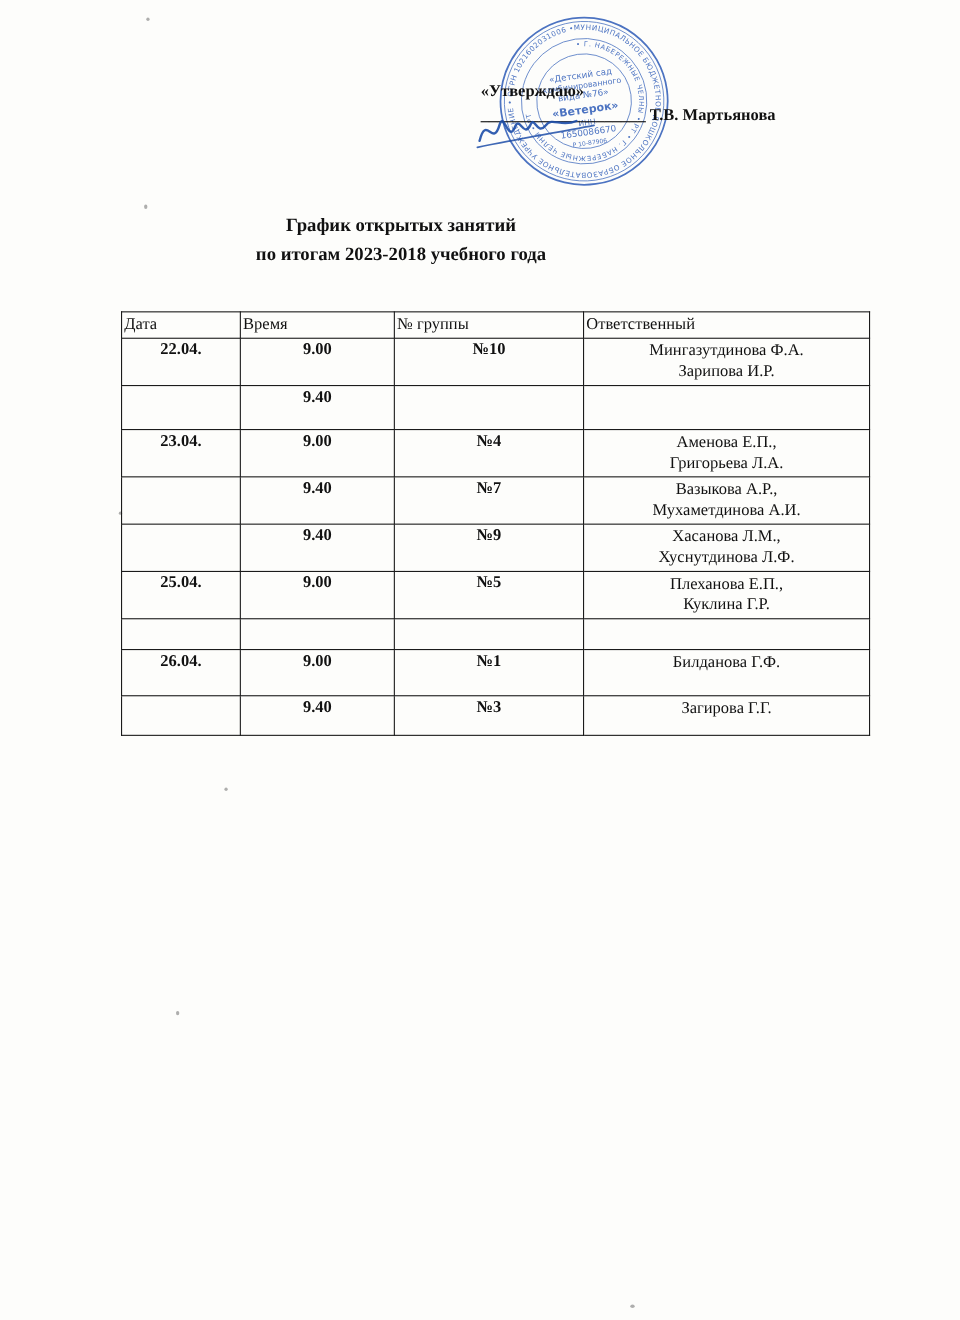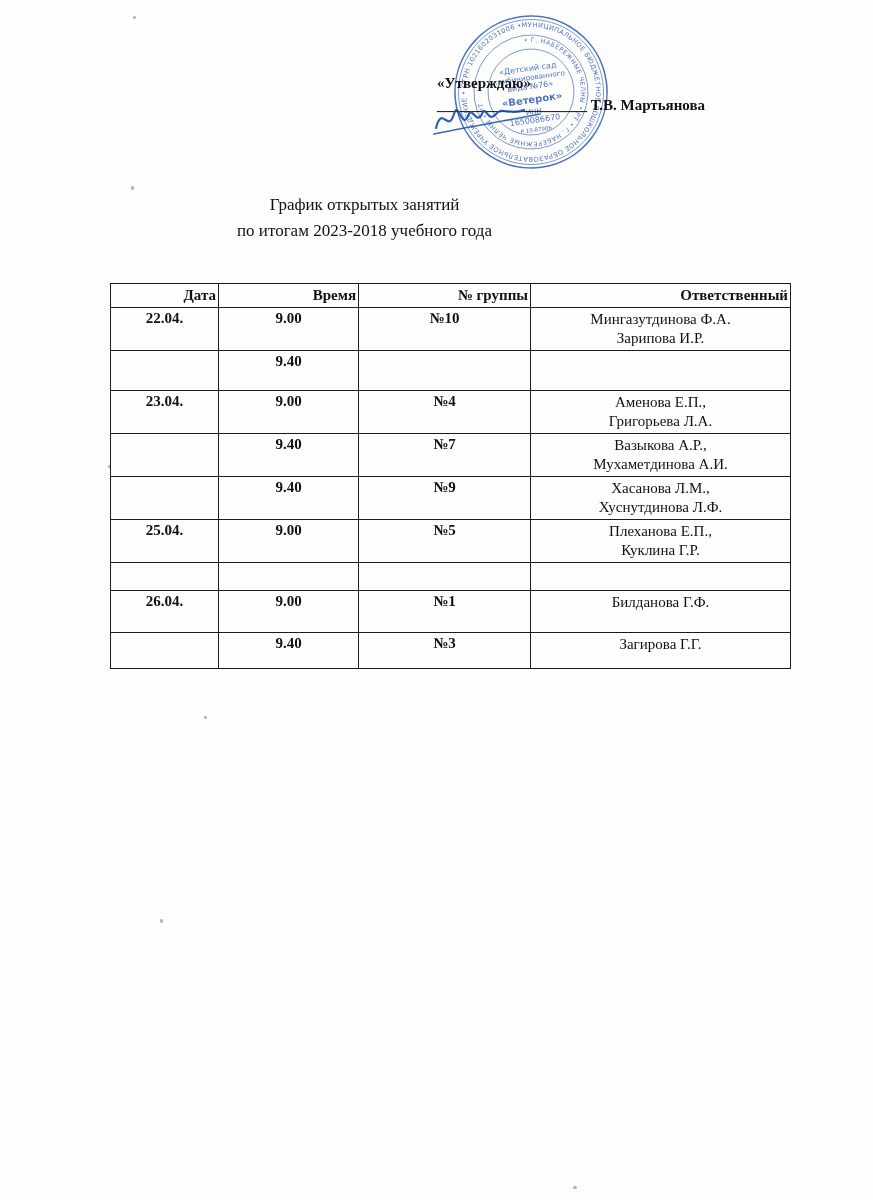--- a/index.html
+++ b/index.html
@@ -20,7 +20,7 @@
 
   
   .title{position:absolute;left:0;top:192px;width:729px;text-align:center;
-         font-weight:normal;font-size:17px;line-height:26px;z-index:2;}
+         font-weight:bold;font-size:17px;line-height:26px;z-index:2;}
 
   
   table.schedule{position:absolute;left:110px;top:283px;width:680px;

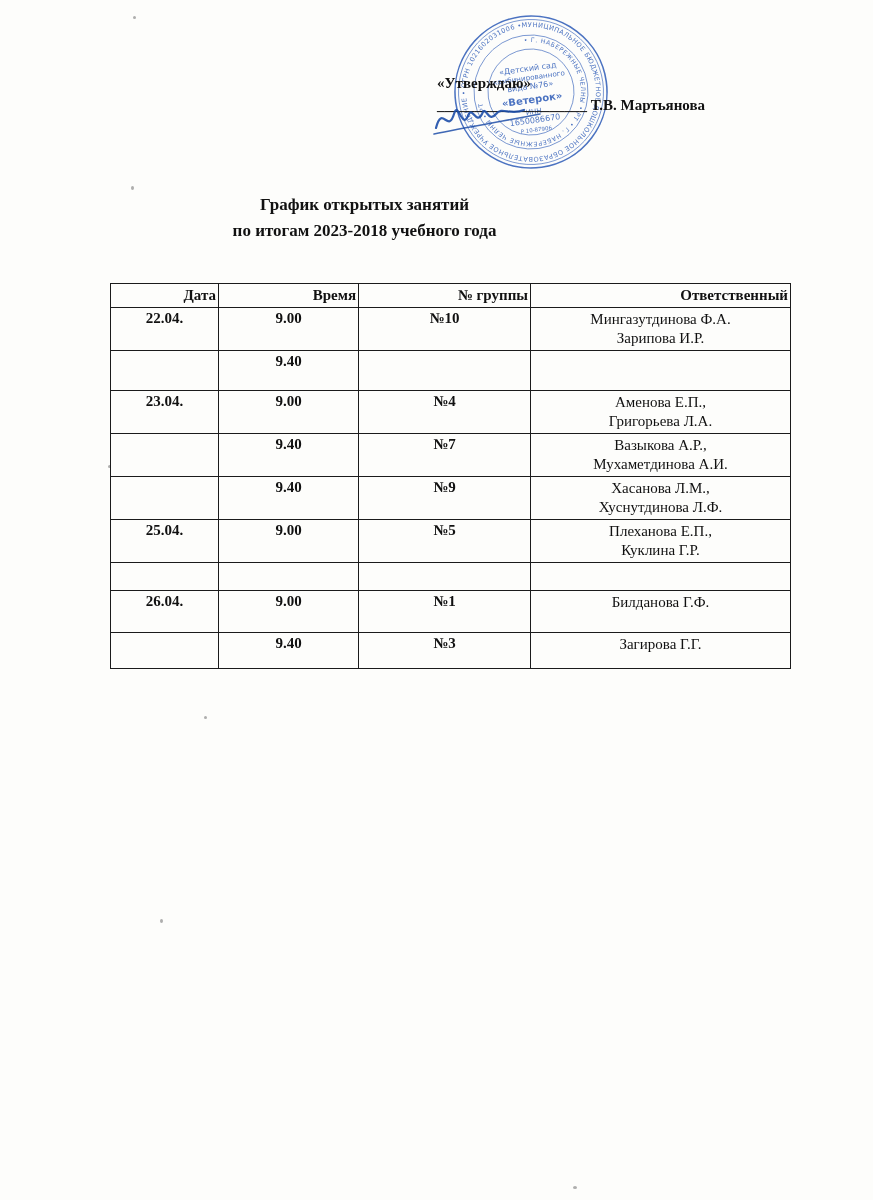--- a/index.html
+++ b/index.html
@@ -27,7 +27,7 @@
                  border-collapse:collapse;table-layout:fixed;z-index:2;}
   .schedule td,.schedule th{border:1px solid #1b1b1b;vertical-align:top;
                  font-size:15px;padding:2px 11px;overflow:hidden;}
-  .schedule th{font-weight:bold;text-align:right;padding:3px 2px;}
+  .schedule th{font-weight:normal;text-align:left;padding:3px 2px;}
   .c-center{text-align:center;font-weight:bold;}
   .c-resp{text-align:center;font-weight:normal;padding-left:6px;line-height:19px;}
 

